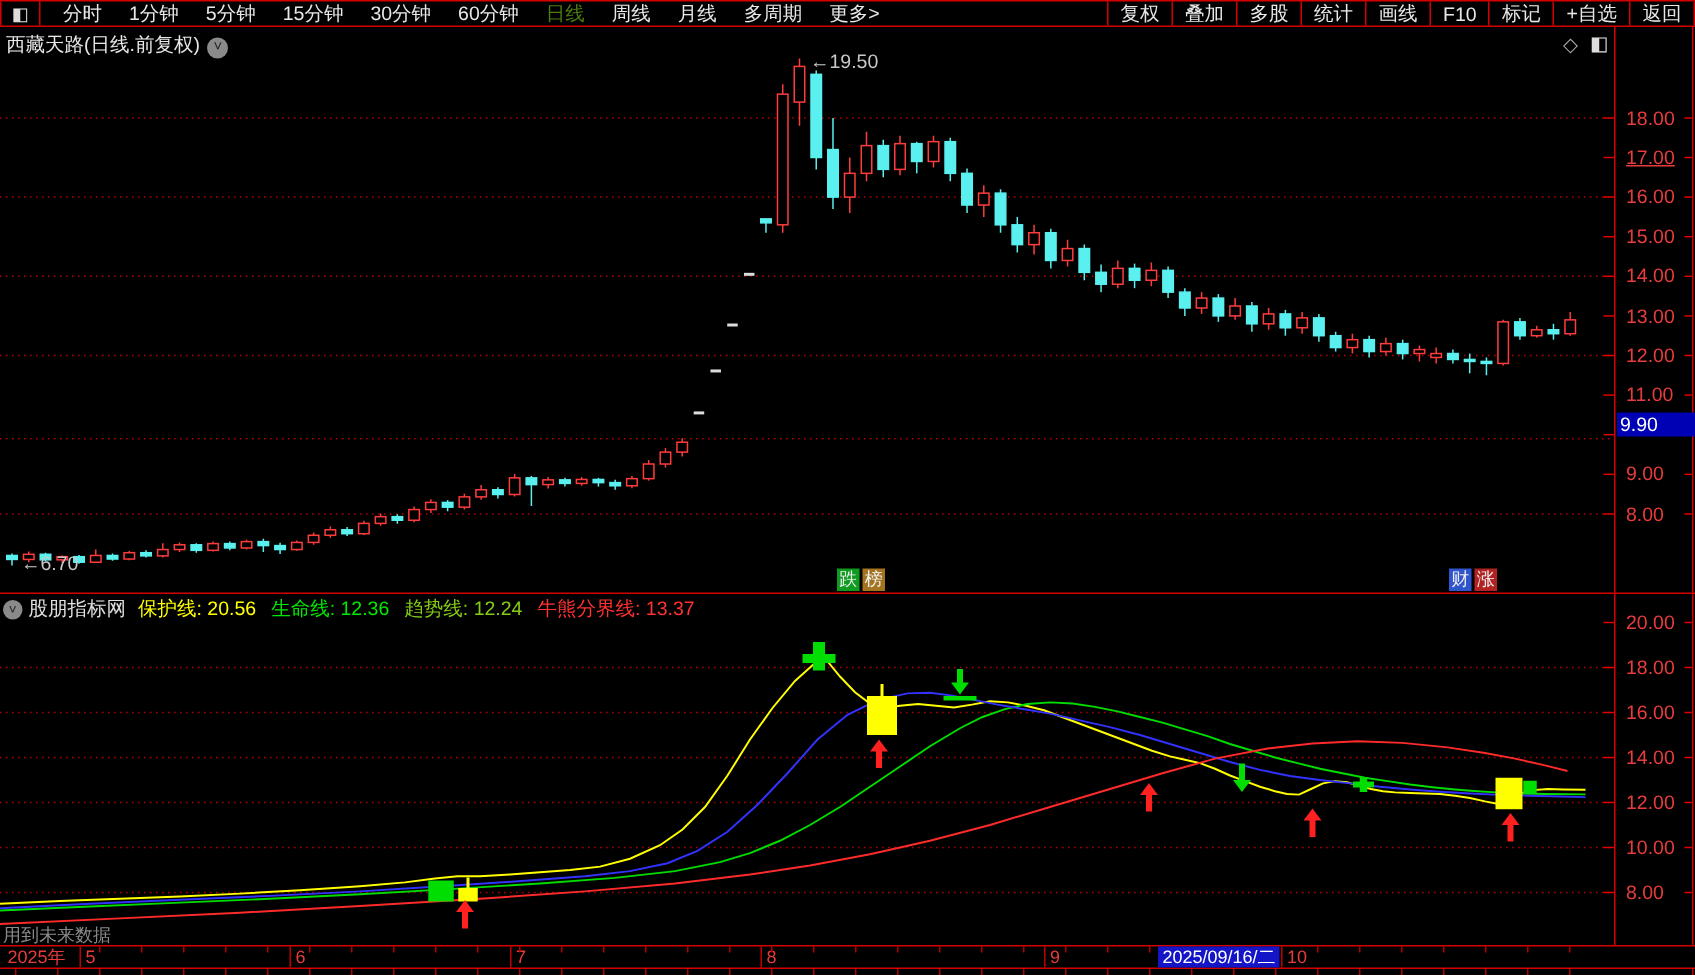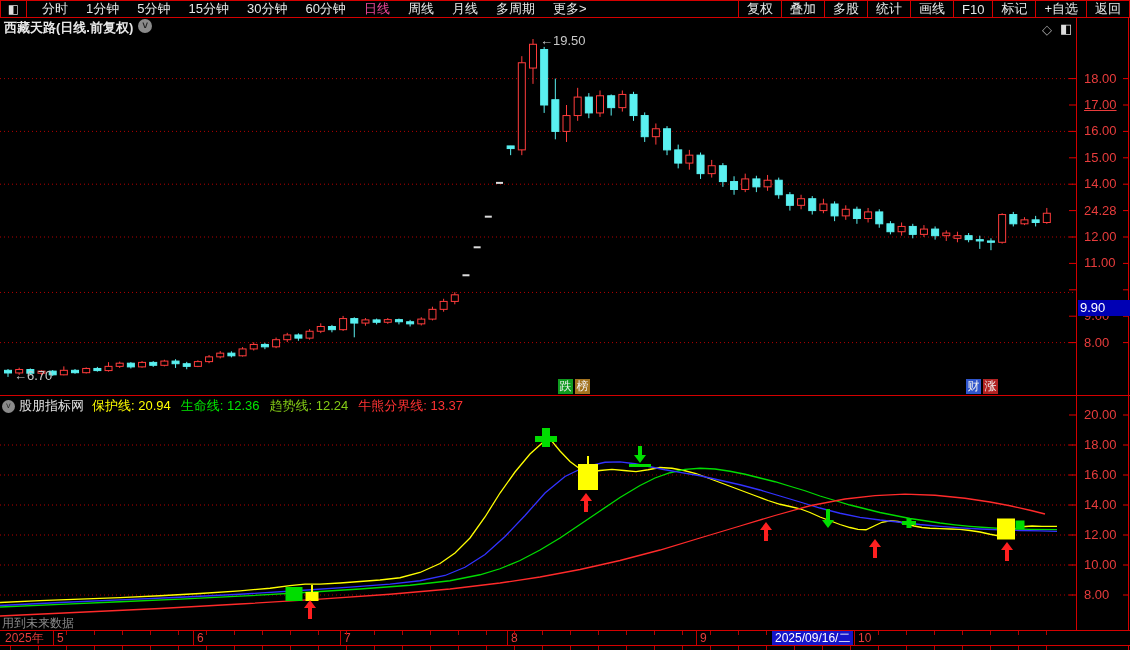--- a/index.html
+++ b/index.html
@@ -15,7 +15,7 @@
               display:flex;align-items:center;justify-content:center;color:#ddd;font-size:12px;cursor:pointer;}
   .tb-menu{display:flex;align-items:center;height:100%;padding-left:6px;flex:1;}
   .tb-item{color:#e8e8e8;font-size:13px;padding:0 9px;line-height:16px;cursor:pointer;white-space:nowrap;}
-  .tb-item.active{color:#ec4899;}
+  .tb-item.active{color:#4d7c0f;}
   .tb-actions{display:flex;align-items:stretch;height:100%;border-left:1px solid #d40000;justify-content:space-between;}
   .tb-btn{color:#e8e8e8;font-size:13px;padding:0 8px;display:flex;align-items:center;
           border-right:1px solid #d40000;cursor:pointer;white-space:nowrap;}

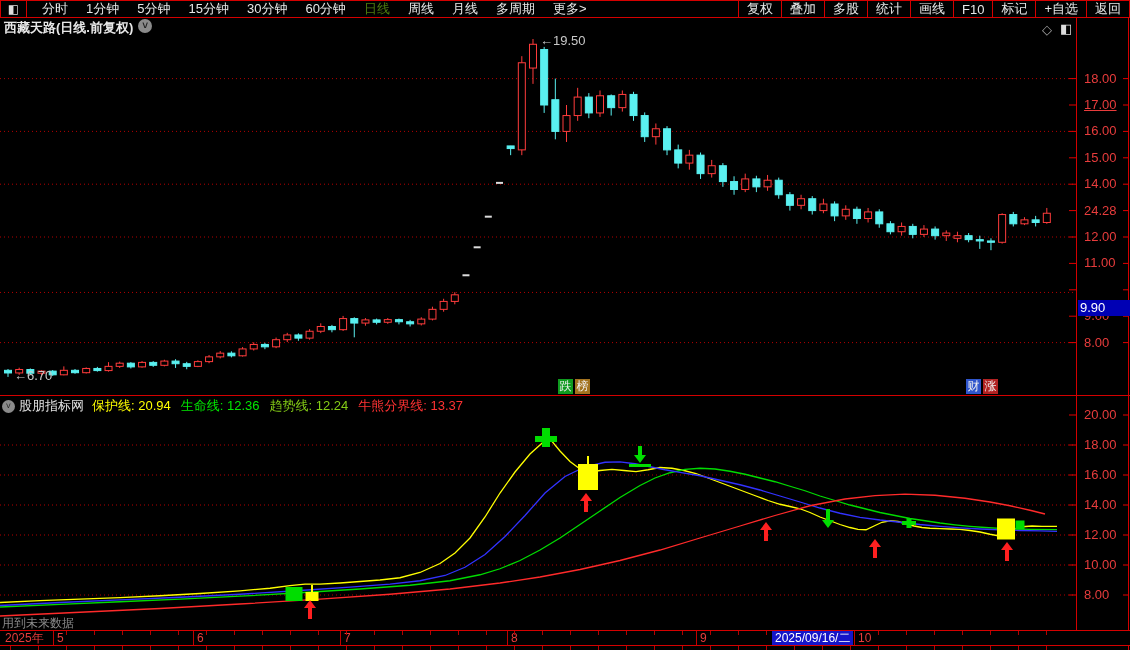--- a/index.html
+++ b/index.html
@@ -21,7 +21,7 @@
           border-right:1px solid #d40000;cursor:pointer;white-space:nowrap;}
 
   
-  .titlebar{position:absolute;left:0;top:19px;width:1130px;height:20px;display:flex;align-items:flex-start;z-index:12;font-weight:bold;}
+  .titlebar{position:absolute;left:0;top:19px;width:1130px;height:20px;display:flex;align-items:flex-end;z-index:12;}
   .stock-title{color:#e8e8e8;font-size:13px;margin-left:4px;}
   .chev-circle{width:14px;height:14px;border-radius:50%;background:#8a8a8a;color:#222;
                font-size:10px;line-height:13px;text-align:center;margin-left:5px;cursor:pointer;}

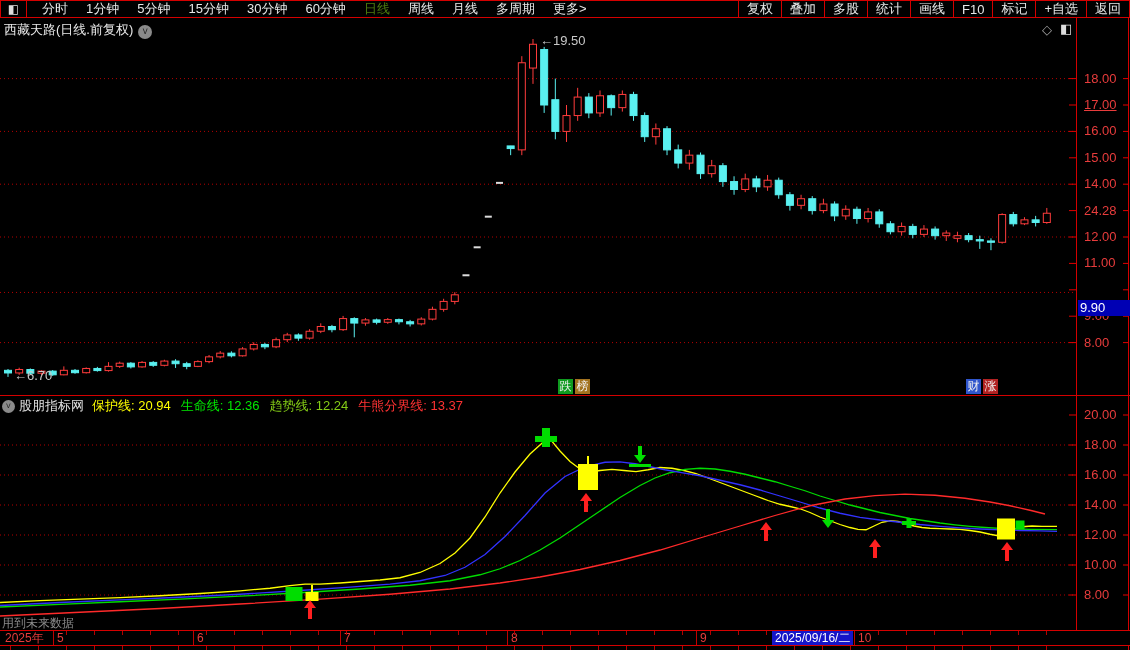--- a/index.html
+++ b/index.html
@@ -441,7 +441,7 @@
     <div class="plabel" style="left: 1084px; top: 123.4px;">16.00</div>
     <div class="plabel" style="left: 1084px; top: 149.8px;">15.00</div>
     <div class="plabel" style="left: 1084px; top: 176.2px;">14.00</div>
-    <div class="plabel" style="left: 1084px; top: 202.6px;">24.28</div>
+    <div class="plabel" style="left: 1084px; top: 202.6px;">13.00</div>
     <div class="plabel" style="left: 1084px; top: 229px;">12.00</div>
     <div class="plabel" style="left: 1084px; top: 255.4px;">11.00</div>
     <div class="plabel" style="left: 1084px; top: 308.2px;">9.00</div>

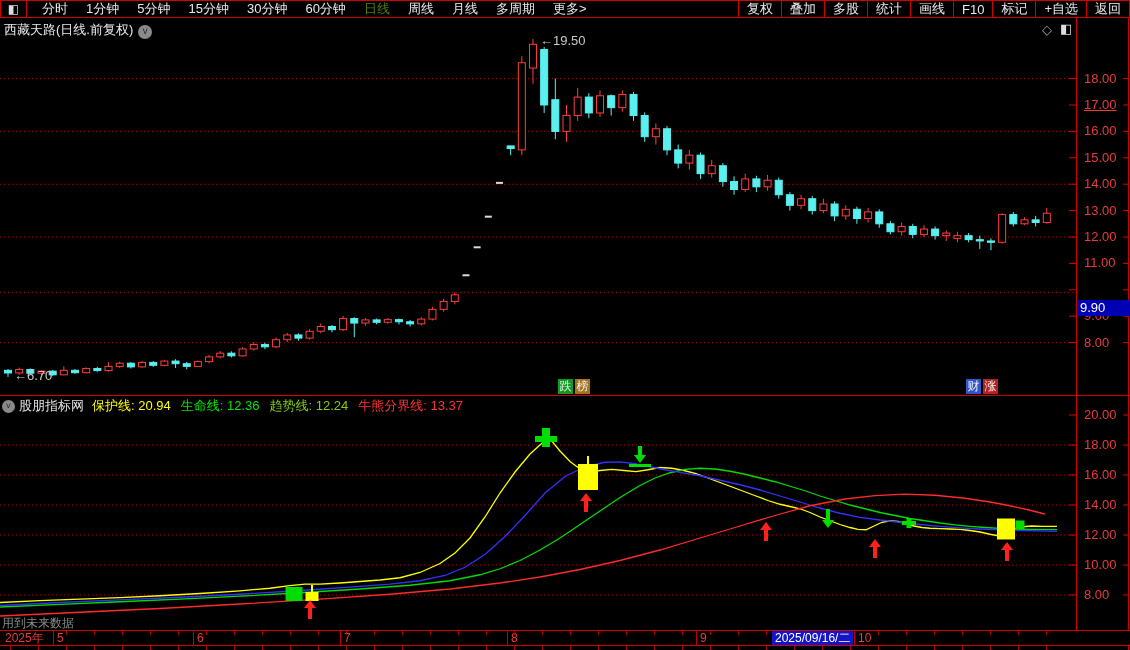--- a/index.html
+++ b/index.html
@@ -370,7 +370,7 @@
   <div class="vline" style="left:1128px;top:0;height:650px;"></div>
   <div class="hline" style="left:0;top:395px;width:1130px;"></div>
 
-  <div class="price-badge" id="price-badge" style="top:300px;">9.90</div>
+  <div class="price-badge" id="price-badge" style="top:275px;">9.90</div>
 
   <div class="ind-header" id="ind-header">
     <span class="ind-icon">˅</span>

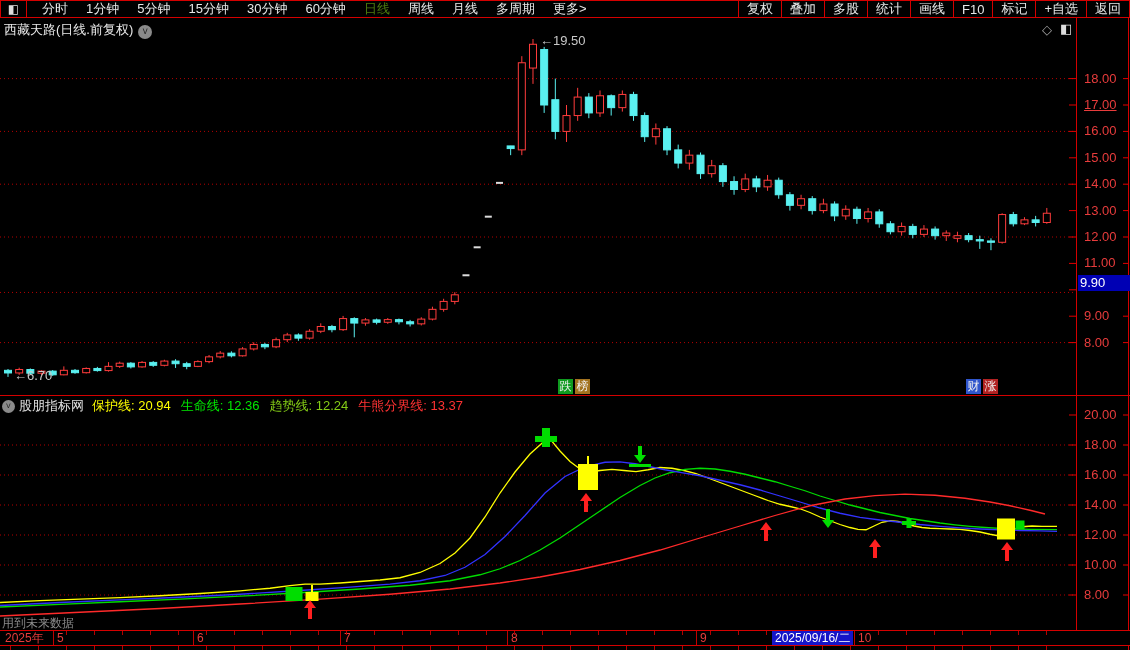--- a/index.html
+++ b/index.html
@@ -375,7 +375,7 @@
   <div class="ind-header" id="ind-header">
     <span class="ind-icon">˅</span>
     <span class="ind-src">股朋指标网</span>
-  <span class="ind-val" style="color: rgb(255, 255, 0);">保护线: 20.94</span>
+  <span class="ind-val" style="color: rgb(255, 255, 0);">保护线: 20.56</span>
       <span class="ind-val" style="color: rgb(0, 232, 0);">生命线: 12.36</span>
       <span class="ind-val" style="color: #84cc16;">趋势线: 12.24</span>
       <span class="ind-val" style="color: rgb(255, 50, 50);">牛熊分界线: 13.37</span>

